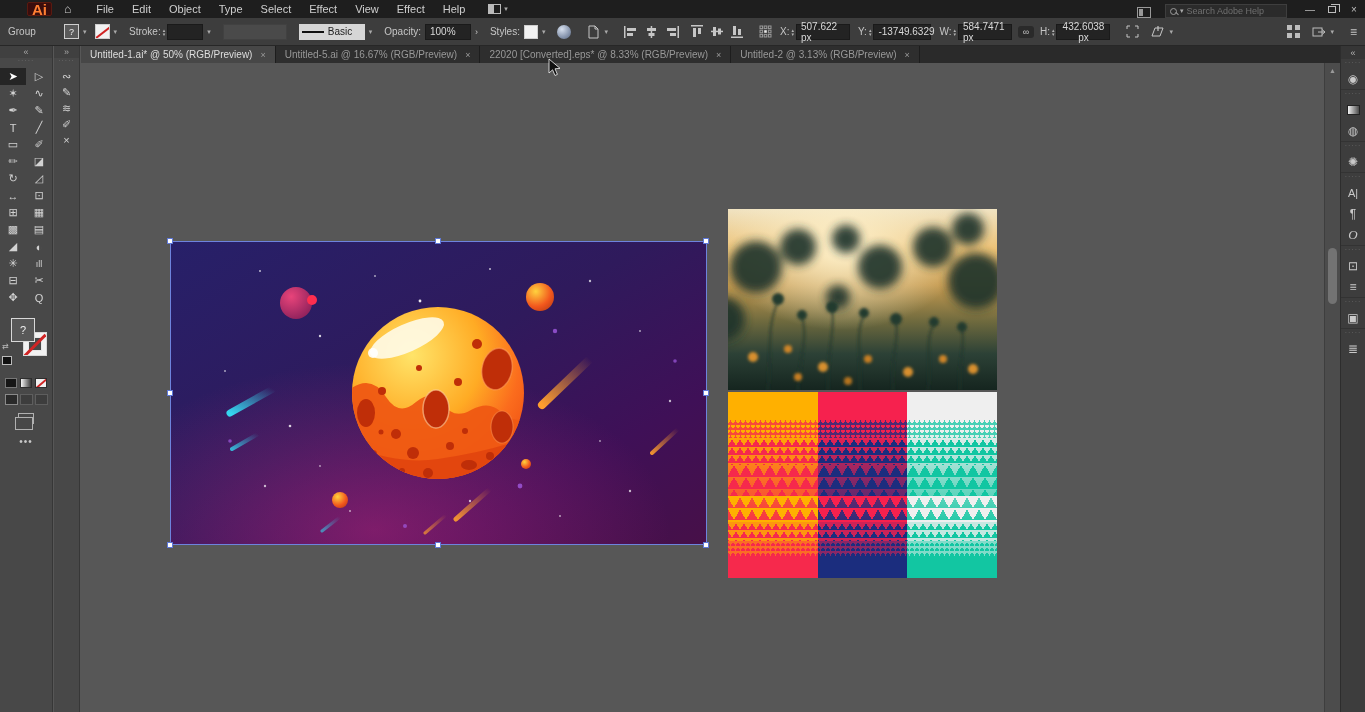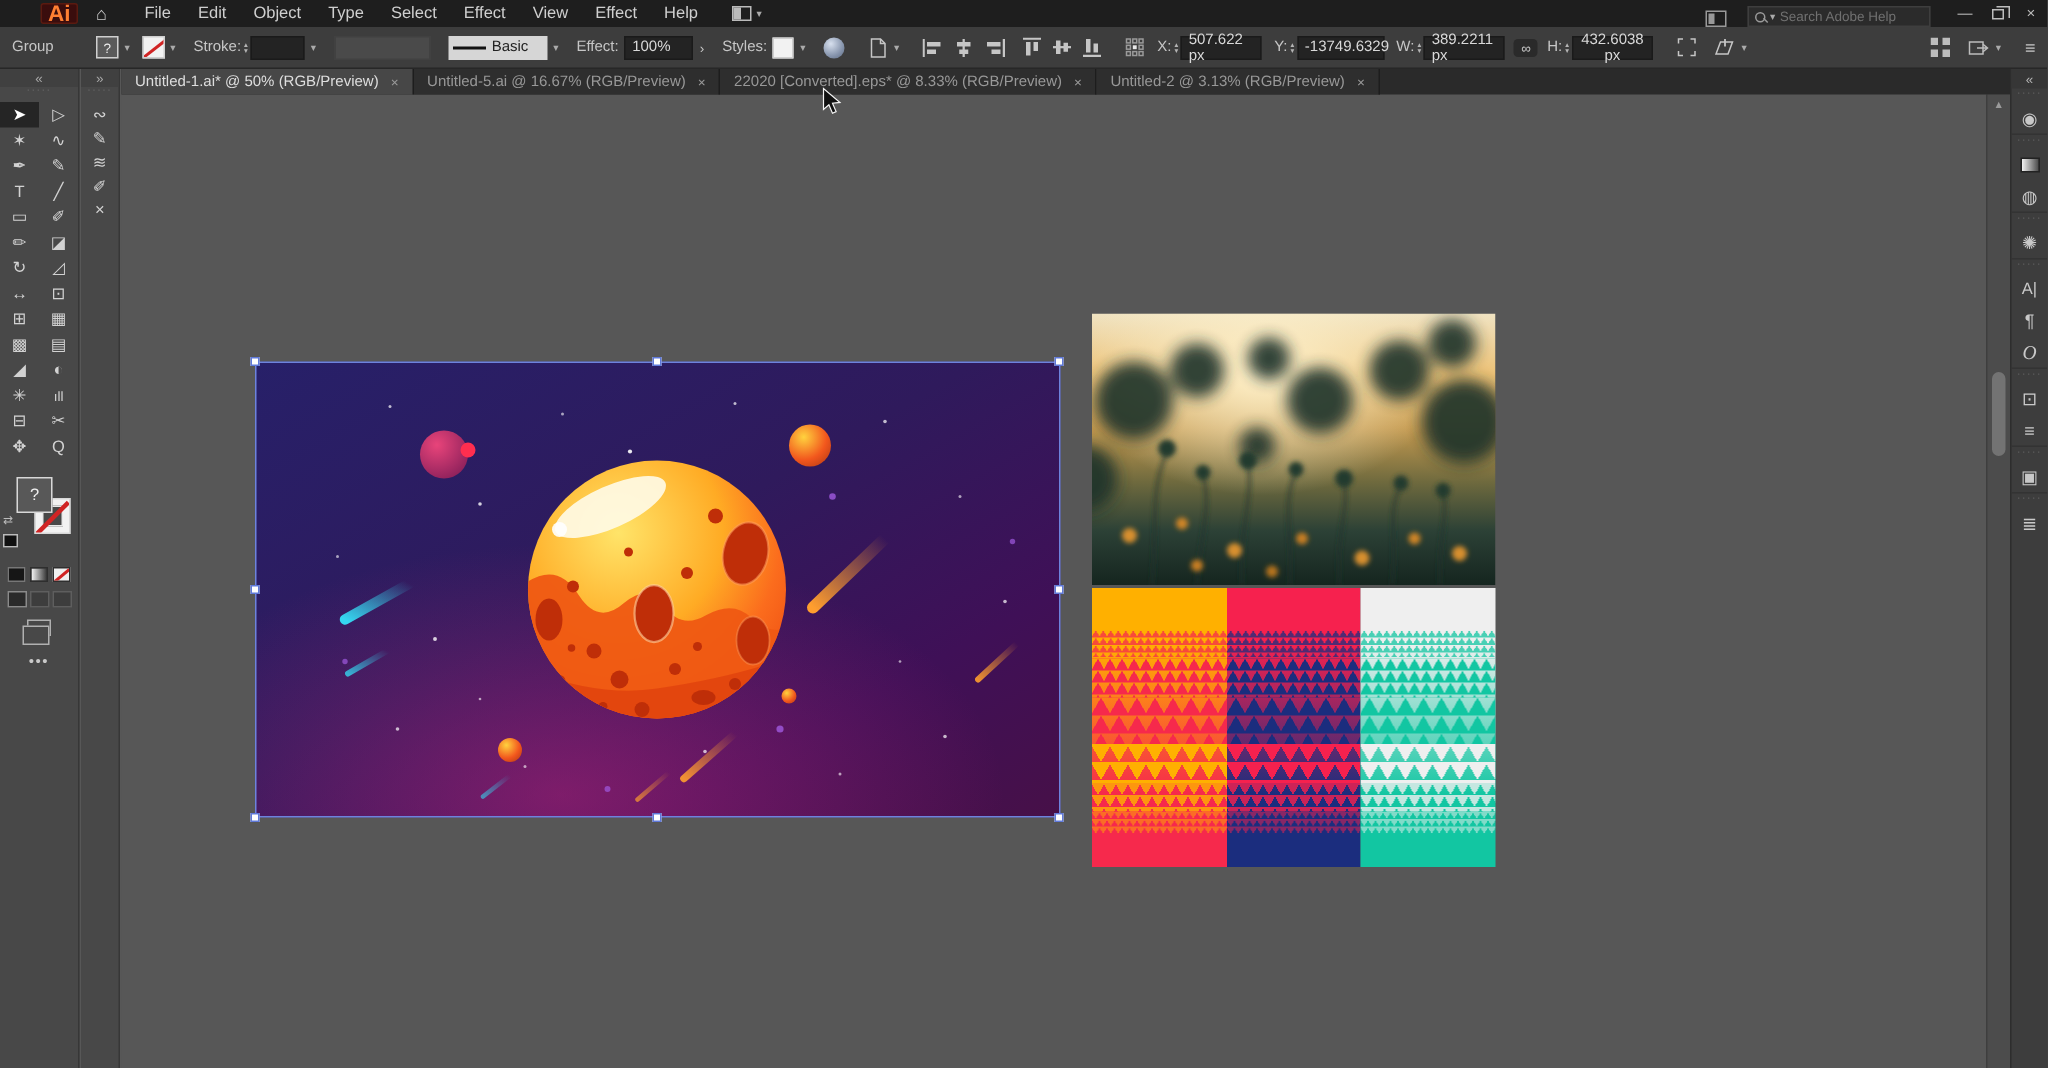--- a/index.html
+++ b/index.html
@@ -190,7 +190,7 @@
         <span>Basic</span>
       </div>
     <span class="chev gap4">▾</span>
-    <span class="cb-label gap12">Effect:</span>
+    <span class="cb-label gap12">Opacity:</span>
     <div class="field gap4" style="width:46px;">100%</div>
     <span class="cb-ic gap4" style="font-size:9px;">›</span>
     <span class="cb-label gap12">Styles:</span>

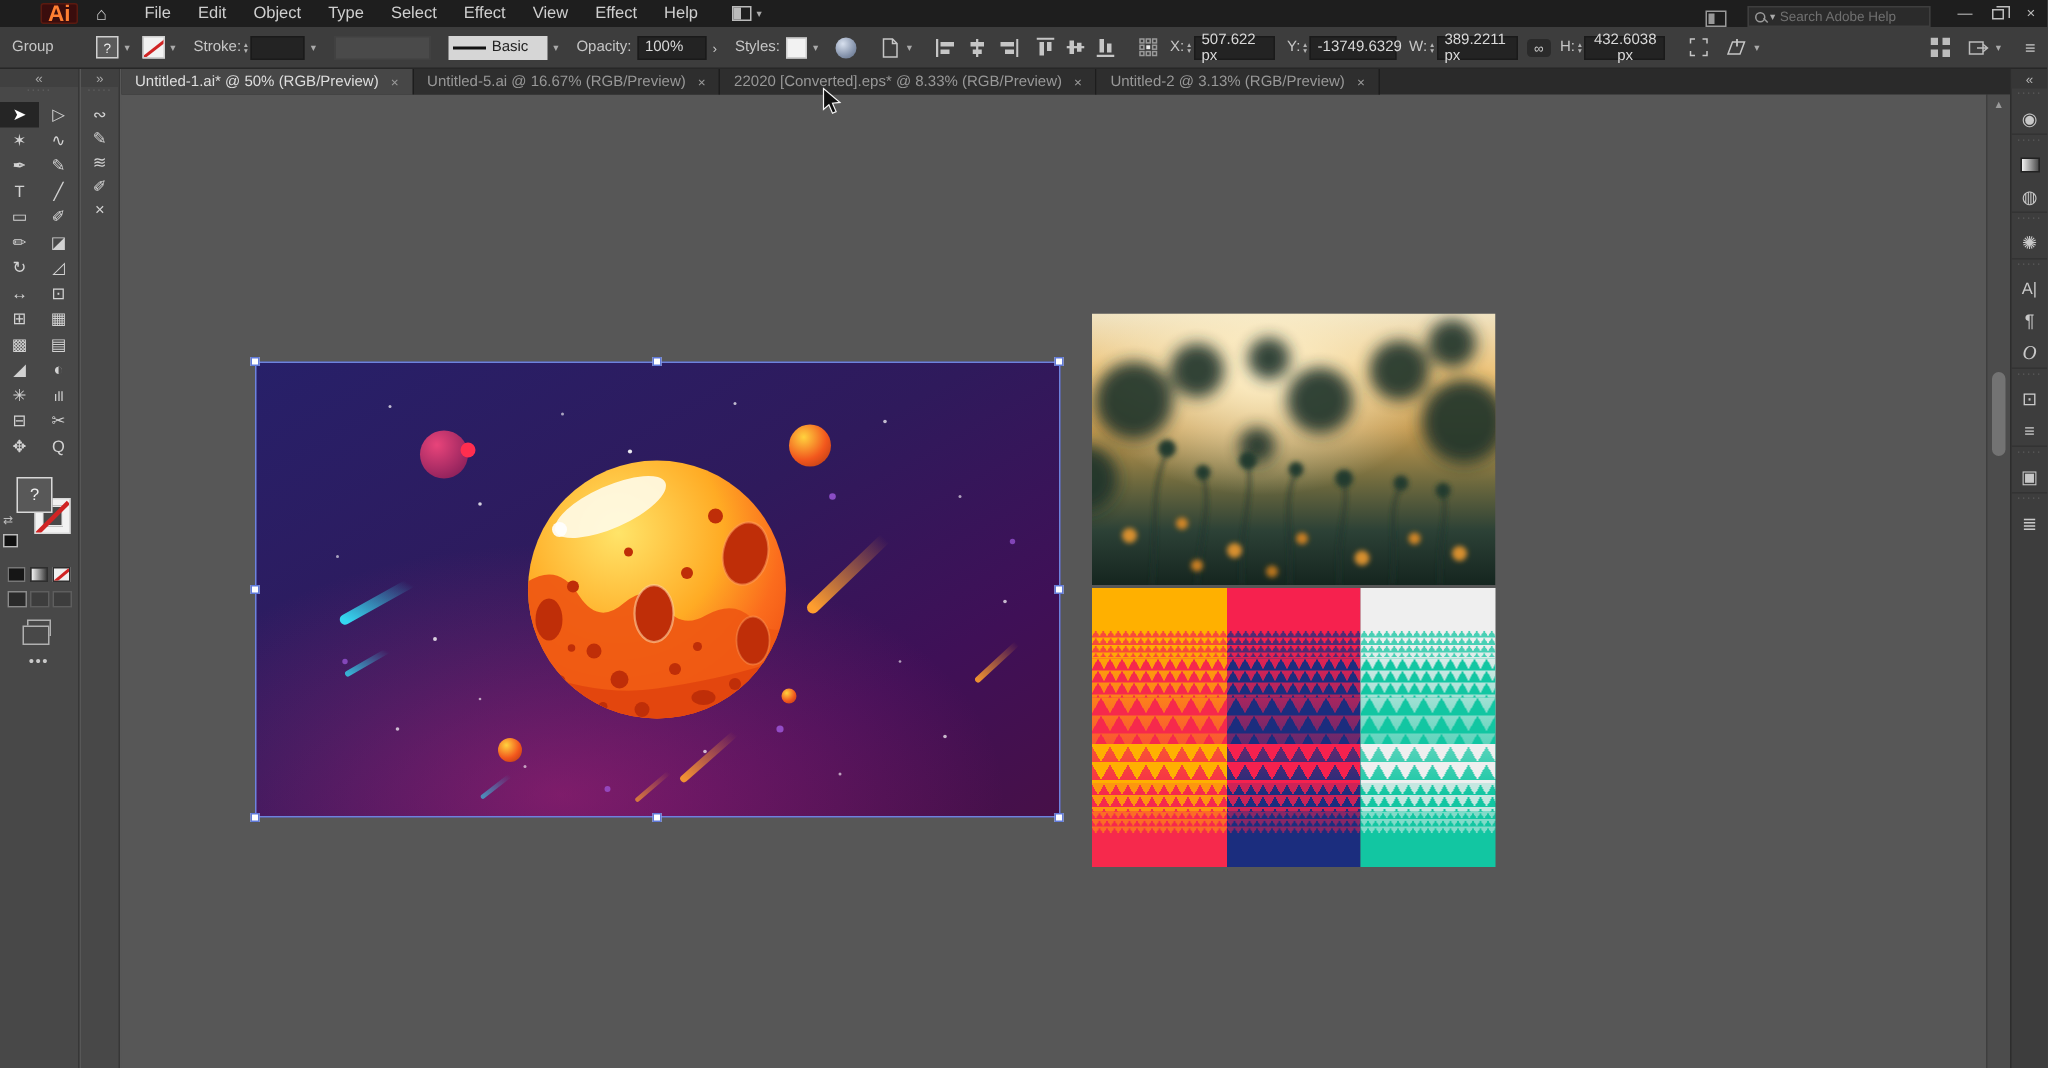--- a/index.html
+++ b/index.html
@@ -280,7 +280,7 @@
         <span>▴</span>
         <span>▾</span>
       </span>
-    <div class="field" style="width:54px;">389.2211 px</div>
+    <div class="field" style="width:54px;">584.7471 px</div>
     <span class="cb-ic gap6" style="width:16px;height:12px;background:#2a2a2a;border-radius:3px;font-size:9px;">∞</span>
     <span class="cb-label gap6">H:</span>
     <span class="stepper">

